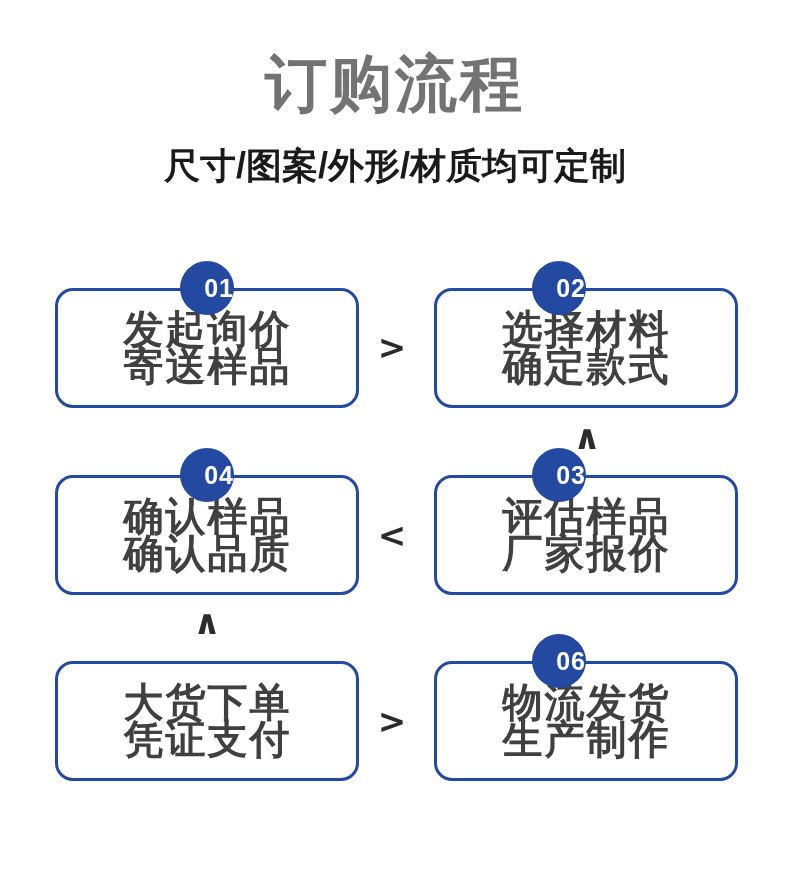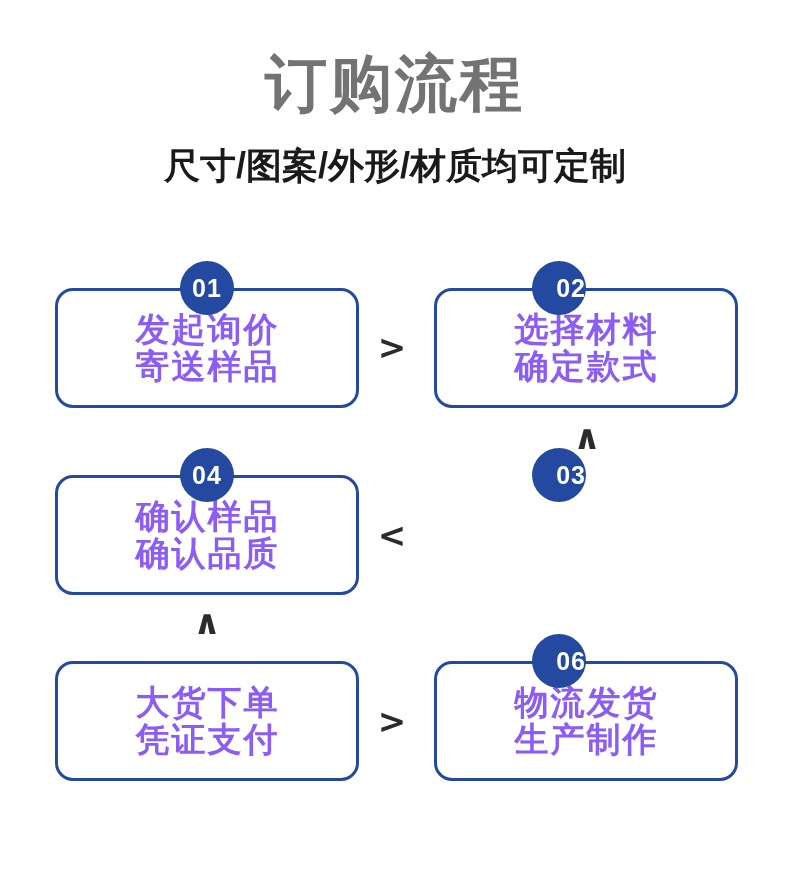--- a/index.html
+++ b/index.html
@@ -114,7 +114,7 @@
   .row-2 { top: 475px; }
   .row-3 { top: 661px; }
 
-  .badge-c-left  { left: 180px; }
+  .badge-c-left  { left: 180px; text-align: right; }
   .badge-c-right { left: 532px; text-align: right; }
   .badge-r1 { top: 261px; }
   .badge-r2 { top: 448px; }

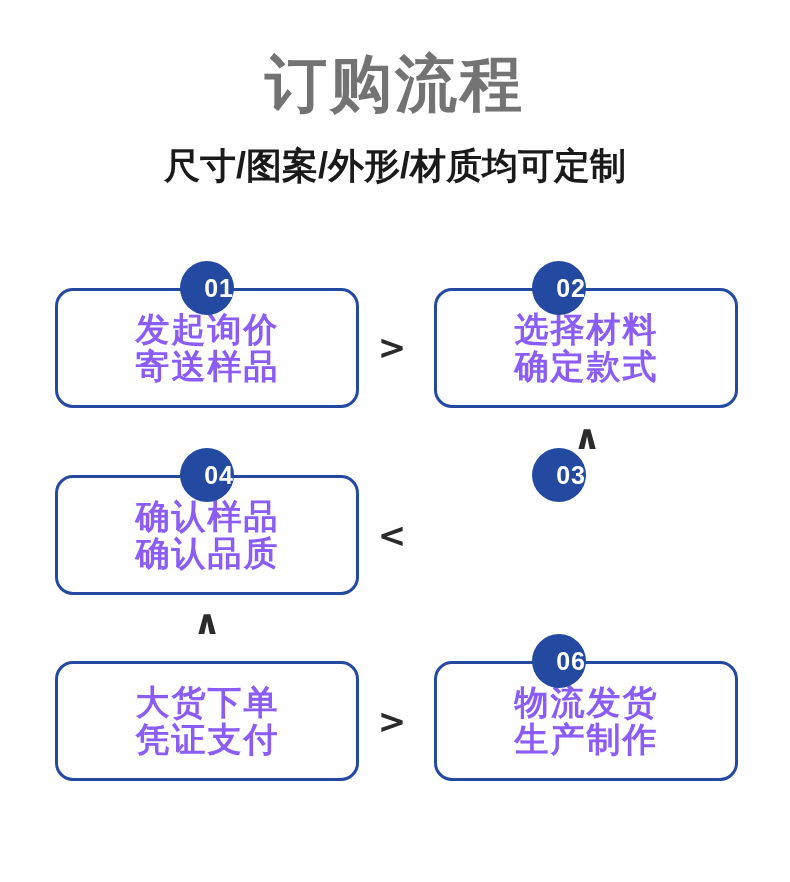--- a/index.html
+++ b/index.html
@@ -83,10 +83,10 @@
     top: 50%;
     transform: translateY(-50%);
     text-align: center;
-    font-size: 34px;
+    font-size: 40px;
     line-height: 37px;
     font-weight: bold;
-    color: #8b5cf6;
+    color: #404040;
     letter-spacing: 2px;
     white-space: nowrap;
   }

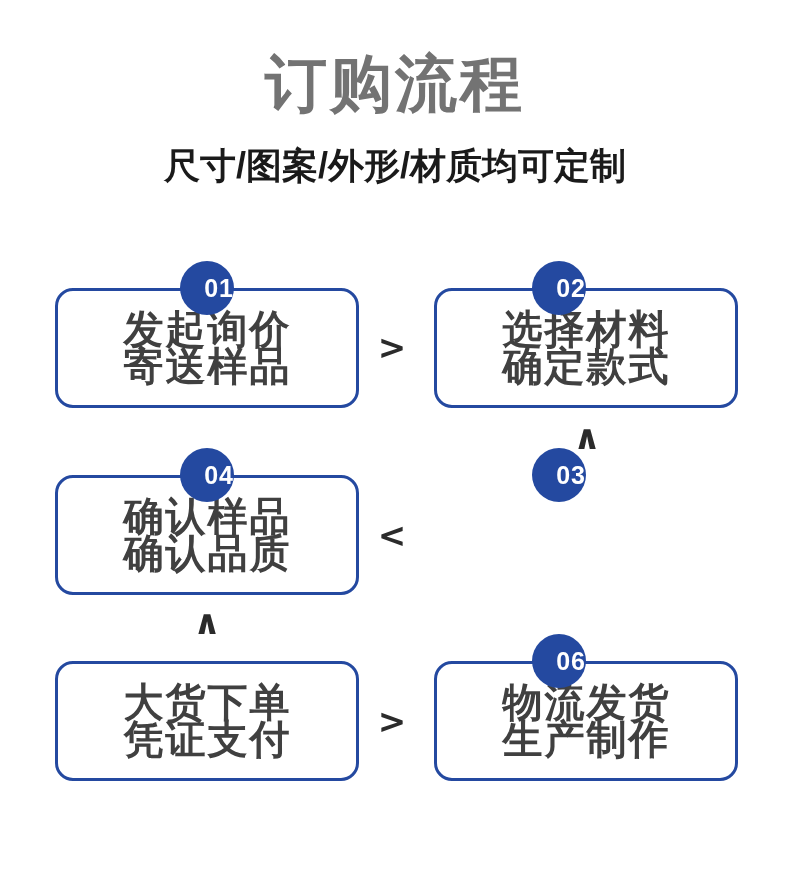--- a/index.html
+++ b/index.html
@@ -174,6 +174,12 @@
     </div>
     <div class="step-badge badge-c-left badge-r2">04</div>
 
+    <div class="step col-right row-2">
+      <div class="step-text">
+        <span class="ln">评估样品</span>
+        <span class="ln">厂家报价</span>
+      </div>
+    </div>
     <div class="step-badge badge-c-right badge-r2">03</div>
 
     <div class="step col-left row-3">

